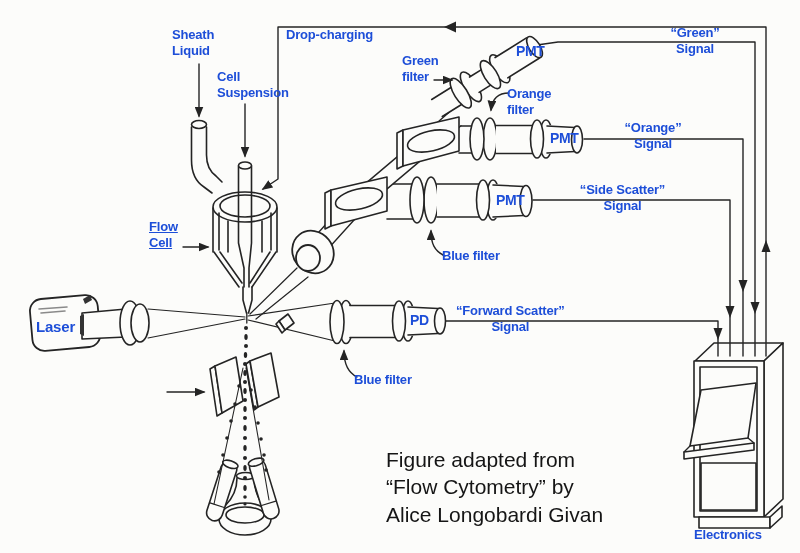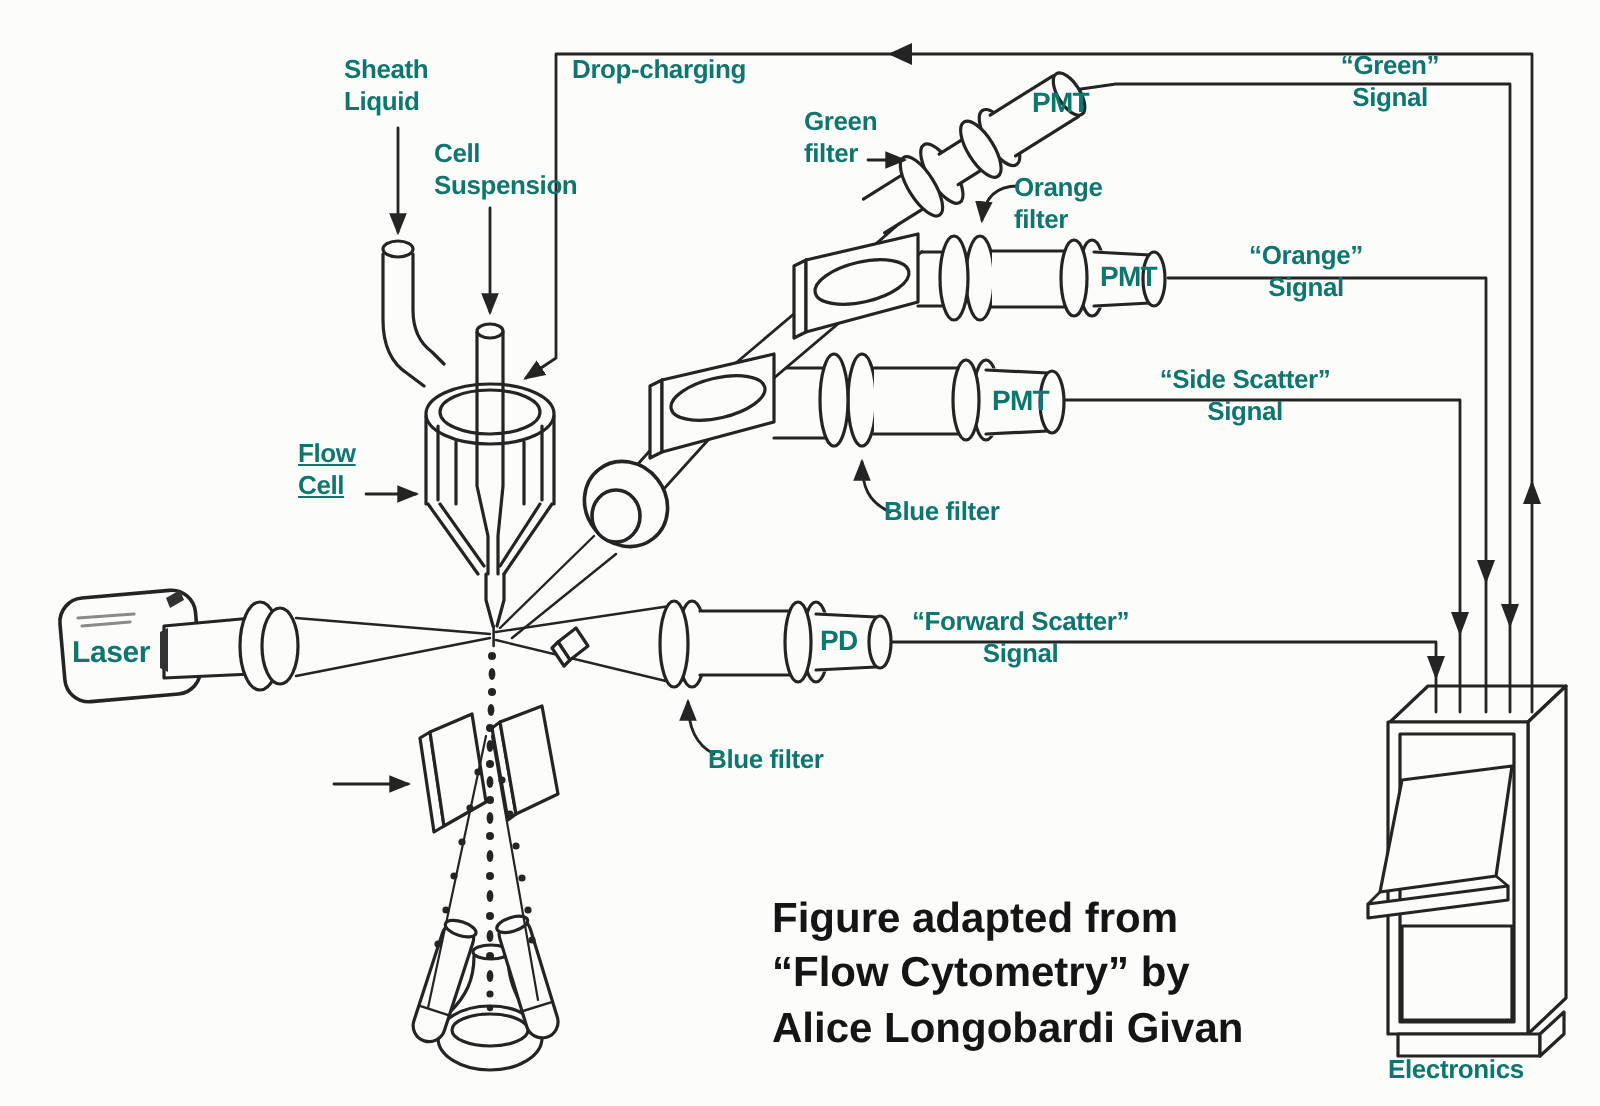--- a/index.html
+++ b/index.html
@@ -12,7 +12,7 @@
   .lbl {
     position:absolute; white-space:pre-line;
     font-size:13px; font-weight:bold; line-height:1.22; letter-spacing:-0.2px;
-    color:#0f766e;
+    color:#1d4ed8;
   }
   .lbl.center { text-align:center; }
   .lbl.small { font-size:14px; letter-spacing:-0.4px; }

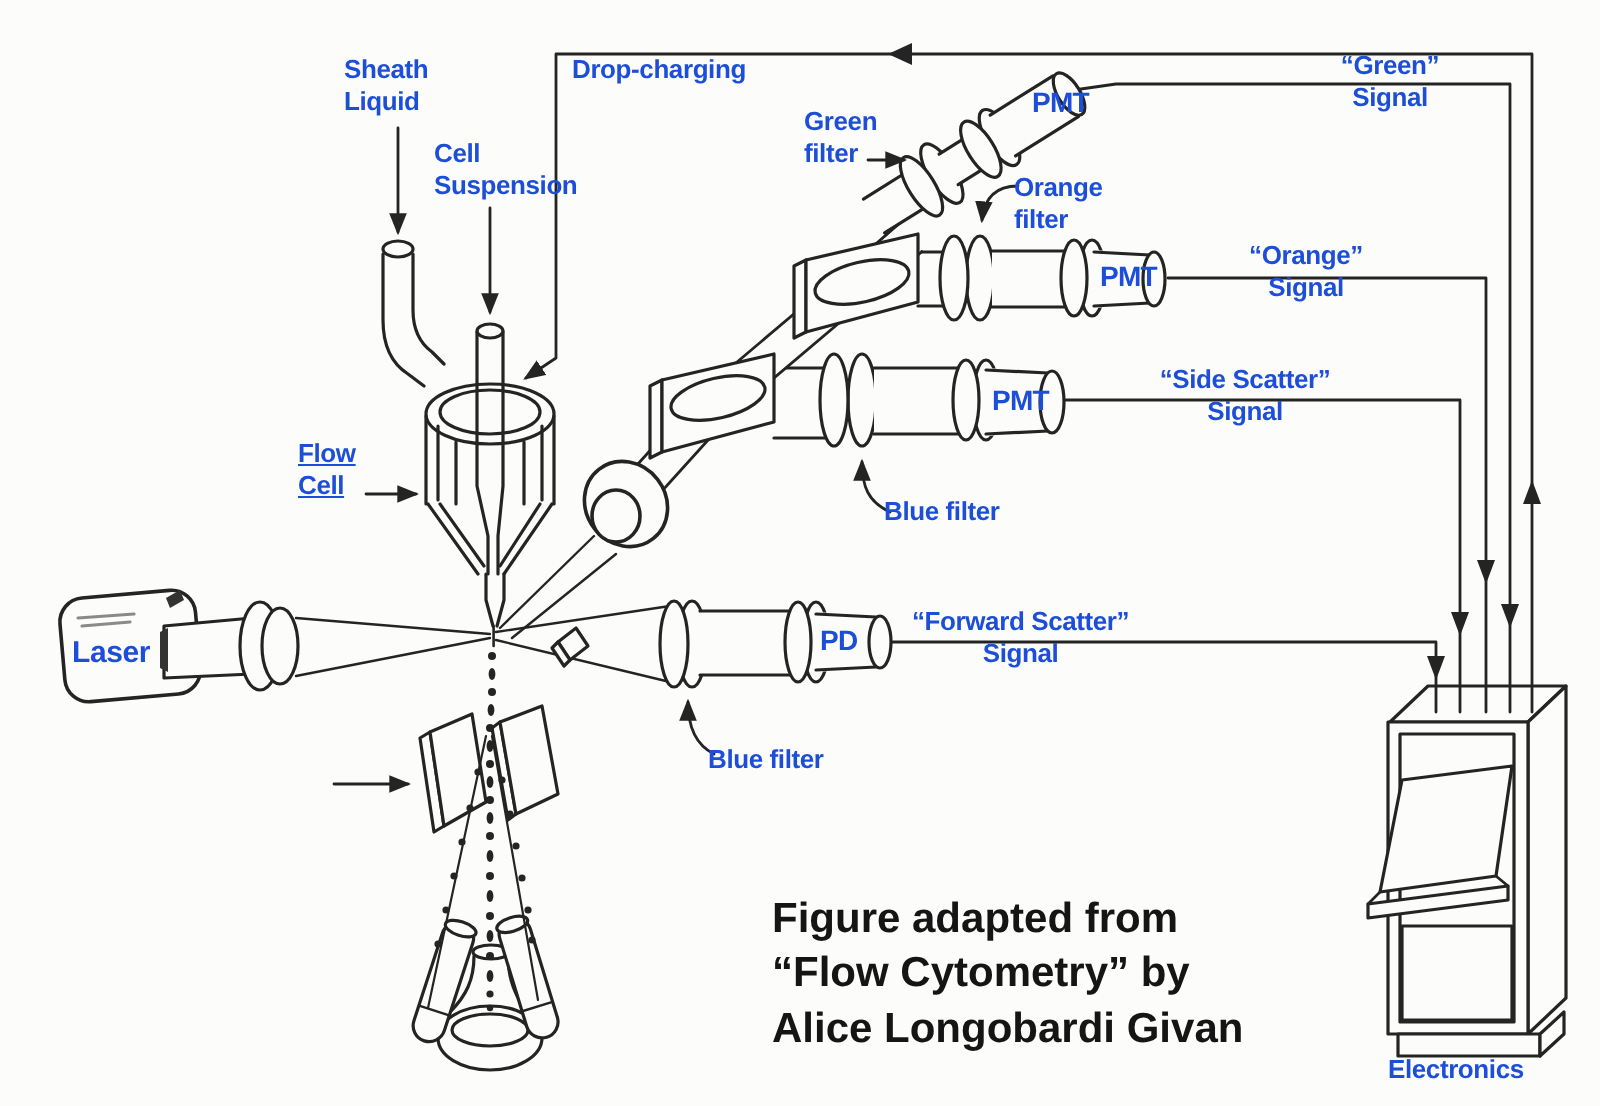--- a/index.html
+++ b/index.html
@@ -19,7 +19,7 @@
   .lbl.laser { font-size:15px; }
   .caption {
     position:absolute; white-space:pre-line;
-    font-size:21px; font-weight:bold; line-height:1.3; letter-spacing:0;
+    font-size:21px; font-weight:normal; line-height:1.3; letter-spacing:0;
     color:#151515;
   }
 </style>

